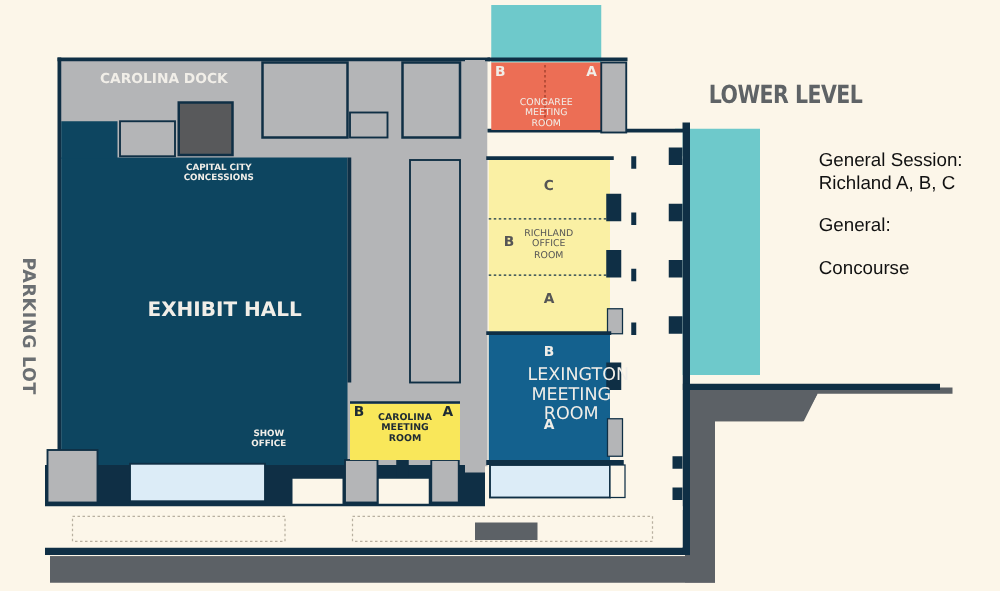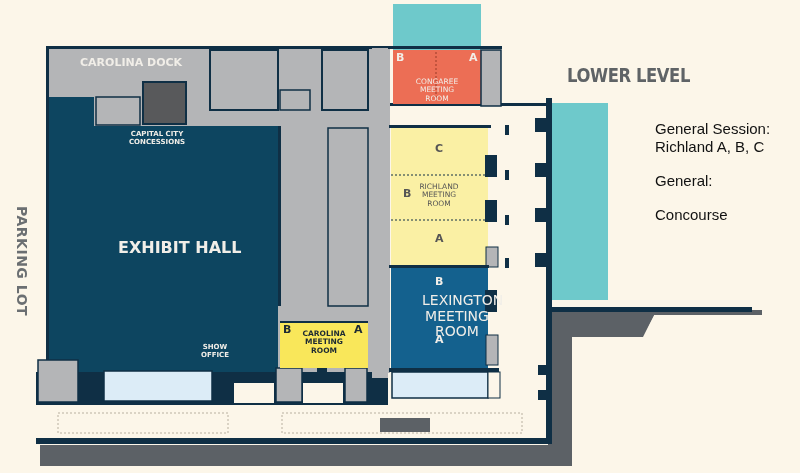--- a/index.html
+++ b/index.html
@@ -107,7 +107,7 @@
 <div id="parking">PARKING LOT</div>
 
 <div class="lbl w" style="left:80px;top:57px;font-size:11px;">CAROLINA DOCK</div>
-<div class="lbl w" style="left:122px;top:131px;width:70px;font-size:7px;">CAPITAL CITY CONCESSIONS</div>
+<div class="lbl w" style="left:140px;top:131px;width:70px;font-size:7px;">CAPITAL CITY CONCESSIONS</div>
 <div class="lbl w" style="left:118px;top:239px;font-size:16px;">EXHIBIT HALL</div>
 <div class="lbl w" style="left:200px;top:344px;width:30px;font-size:7px;">SHOW OFFICE</div>
 

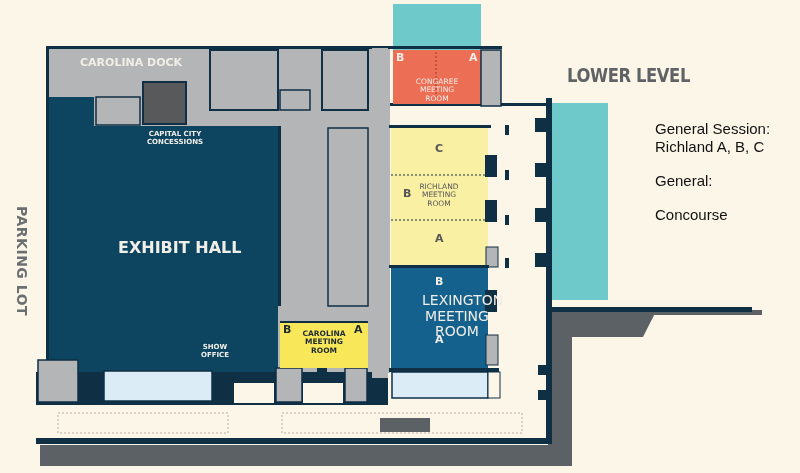--- a/index.html
+++ b/index.html
@@ -117,7 +117,7 @@
 
 <div class="lbl gr" style="left:435px;top:143px;font-size:11px;color:#555;">C</div>
 <div class="lbl gr" style="left:403px;top:188px;font-size:11px;color:#555;">B</div>
-<div class="lbl gr" style="left:414px;top:183px;width:50px;font-size:7.5px;font-weight:normal;color:#555;">RICHLAND MEETING ROOM</div>
+<div class="lbl gr" style="left:414px;top:183px;width:50px;font-size:7.5px;font-weight:normal;color:#555;">RICHLAND OFFICE ROOM</div>
 <div class="lbl gr" style="left:435px;top:233px;font-size:11px;color:#555;">A</div>
 
 <div class="lbl w" style="left:435px;top:276px;font-size:11px;">B</div>

